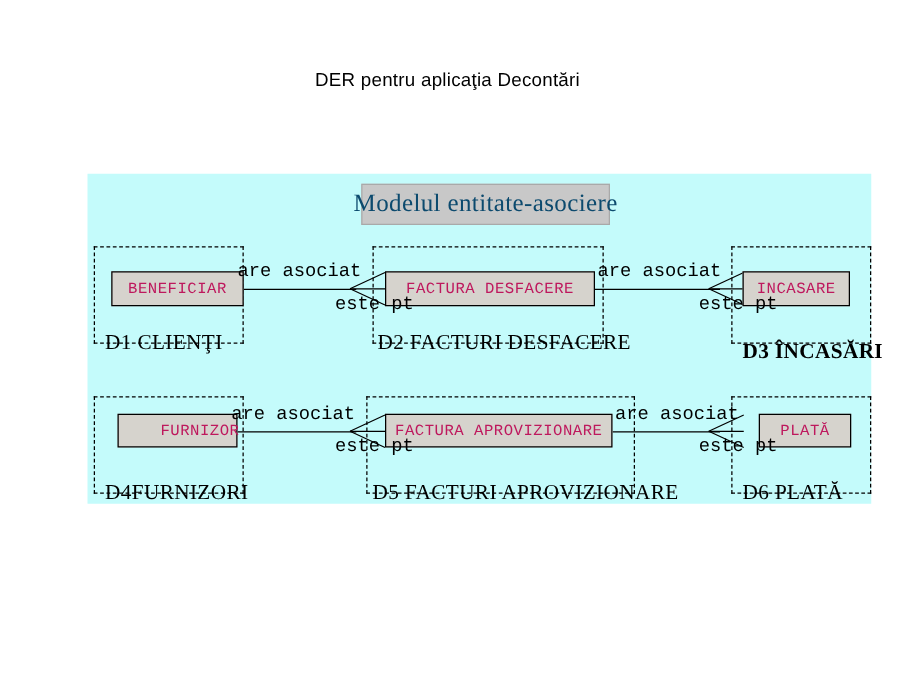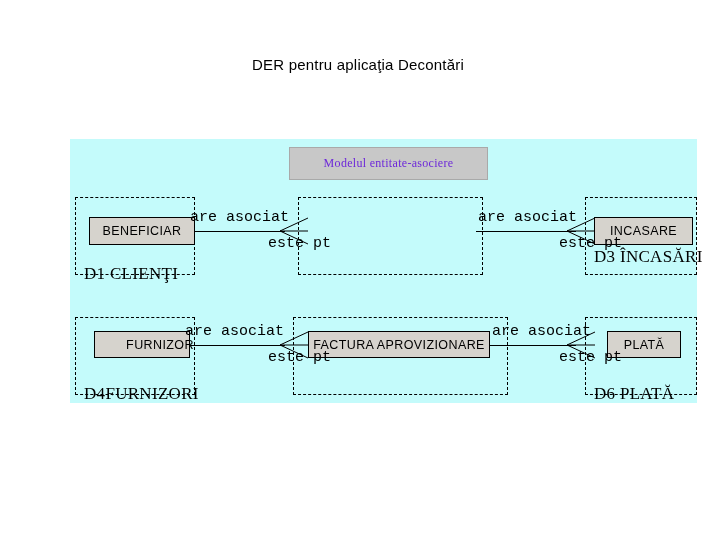--- a/index.html
+++ b/index.html
@@ -53,8 +53,8 @@
   }
   #model-header .hdr-text {
     font-family: "Liberation Serif", "DejaVu Serif", serif;
-    font-size: 12px;
-    color: #6d28d9;
+    font-size: 20px;
+    color: #0c4a6e;
     white-space: nowrap;
     letter-spacing: 0.3px;
   }

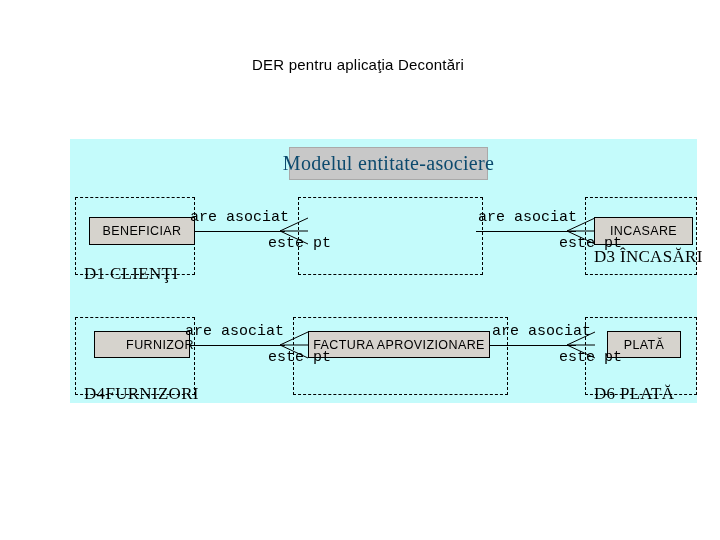--- a/index.html
+++ b/index.html
@@ -86,9 +86,9 @@
     z-index: 6;
   }
   .entity-box .ent-text {
-    font-family: Liberation Sans, sans-serif;
+    font-family: Liberation Mono, monospace;
     font-size: 12.5px;
-    color: #000000;
+    color: #be185d;
     white-space: nowrap;
     letter-spacing: 0.4px;
   }

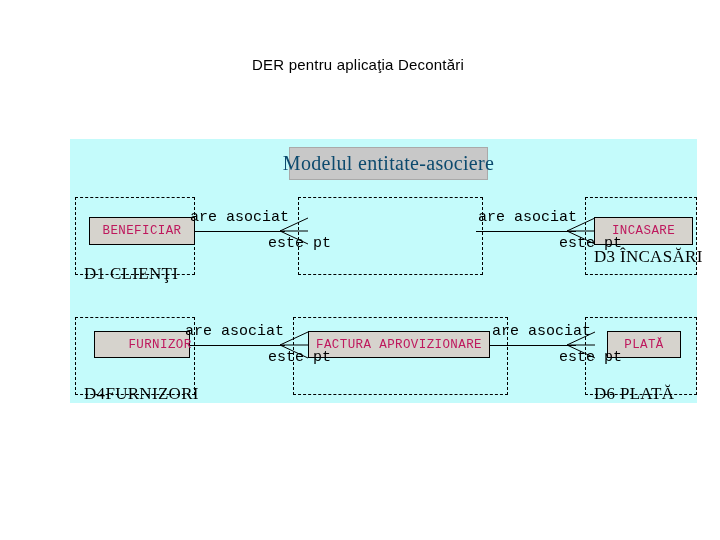--- a/index.html
+++ b/index.html
@@ -161,6 +161,9 @@
     <span class="ent-text">BENEFICIAR</span>
   </div>
 
+  <div class="entity-box" style="left:238px; top:78px; width:168px; height:28px;">
+    <span class="ent-text">FACTURA DESFACERE</span>
+  </div>
 
   <div class="entity-box" style="left:524px; top:78px; width:99px; height:28px;">
     <span class="ent-text">INCASARE</span>

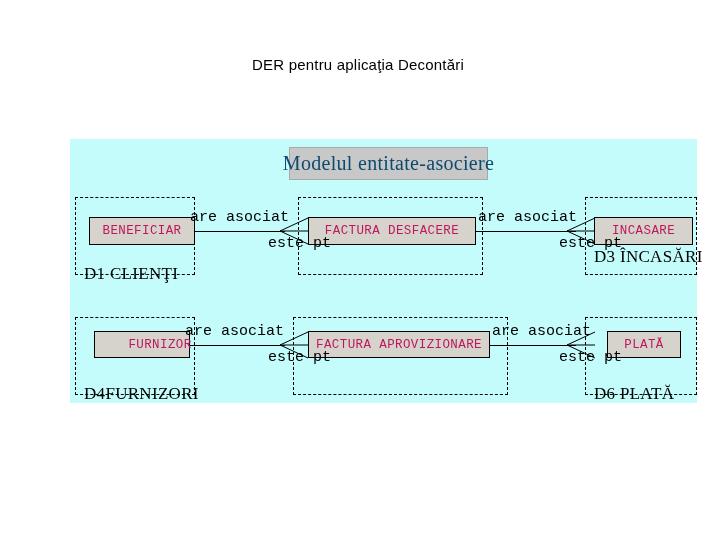--- a/index.html
+++ b/index.html
@@ -165,7 +165,7 @@
     <span class="ent-text">FACTURA DESFACERE</span>
   </div>
 
-  <div class="entity-box" style="left:524px; top:78px; width:99px; height:28px;">
+  <div class="entity-box" style="left:524px; top:78px; width:86px; height:28px;">
     <span class="ent-text">INCASARE</span>
   </div>
 

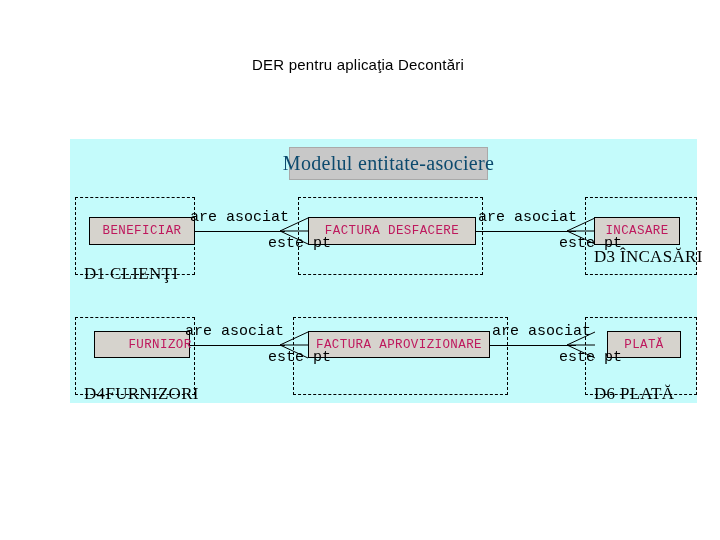--- a/index.html
+++ b/index.html
@@ -134,6 +134,7 @@
   <div class="group-label" style="left:14px; top:125px;">D1 CLIENŢI</div>
 
   <div class="group-box" style="left:228px; top:58px; width:185px; height:78px;"></div>
+  <div class="group-label" style="left:232px; top:125px;">D2 FACTURI DESFACERE</div>
 
   <div class="group-box" style="left:515px; top:58px; width:112px; height:78px;"></div>
   <div class="group-label" style="left:524px; top:108px;">D3 ÎNCASĂRI</div>

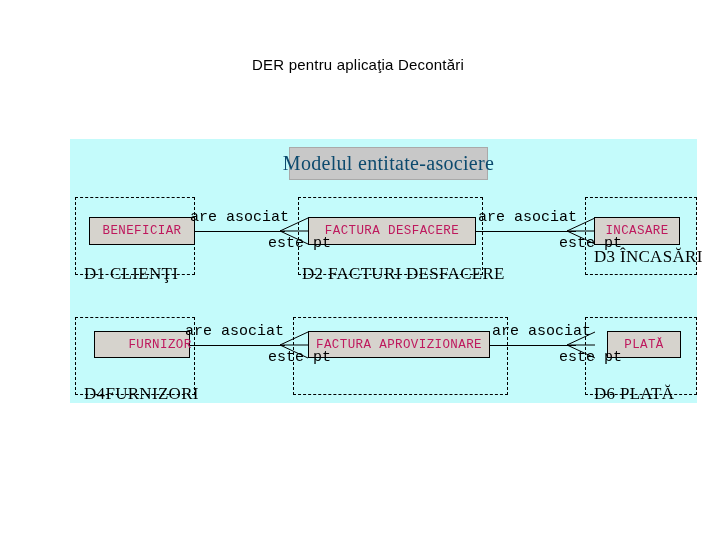--- a/index.html
+++ b/index.html
@@ -137,7 +137,7 @@
   <div class="group-label" style="left:232px; top:125px;">D2 FACTURI DESFACERE</div>
 
   <div class="group-box" style="left:515px; top:58px; width:112px; height:78px;"></div>
-  <div class="group-label" style="left:524px; top:108px;">D3 ÎNCASĂRI</div>
+  <div class="group-label" style="left:524px; top:132px;font-weight:bold;">D3 ÎNCASĂRI</div>
 
   <div class="rel-line" style="left:125px; top:92px; width:90px;"></div>
   <div class="rel-line" style="left:406px; top:92px; width:100px;"></div>

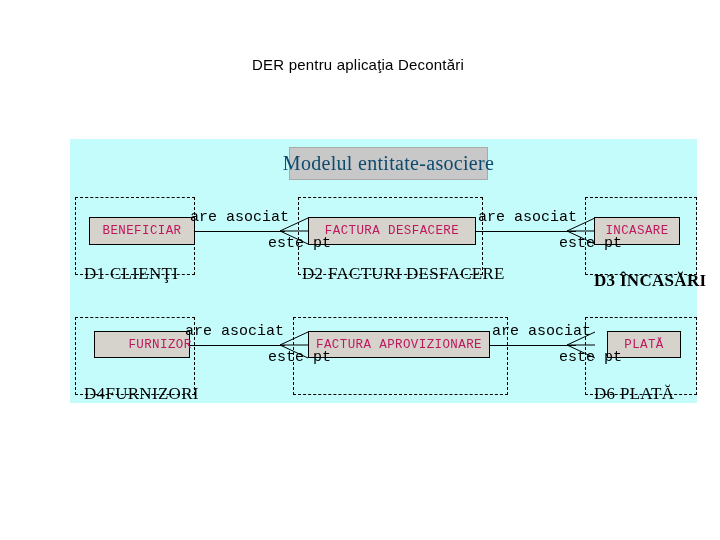--- a/index.html
+++ b/index.html
@@ -180,6 +180,7 @@
   <div class="group-label" style="left:14px; top:245px;text-align:right;">D4FURNIZORI</div>
 
   <div class="group-box" style="left:223px; top:178px; width:215px; height:78px;"></div>
+  <div class="group-label" style="left:228px; top:245px;">D5 FACTURI APROVIZIONARE</div>
 
   <div class="group-box" style="left:515px; top:178px; width:112px; height:78px;"></div>
   <div class="group-label" style="left:524px; top:245px;">D6 PLATĂ</div>

